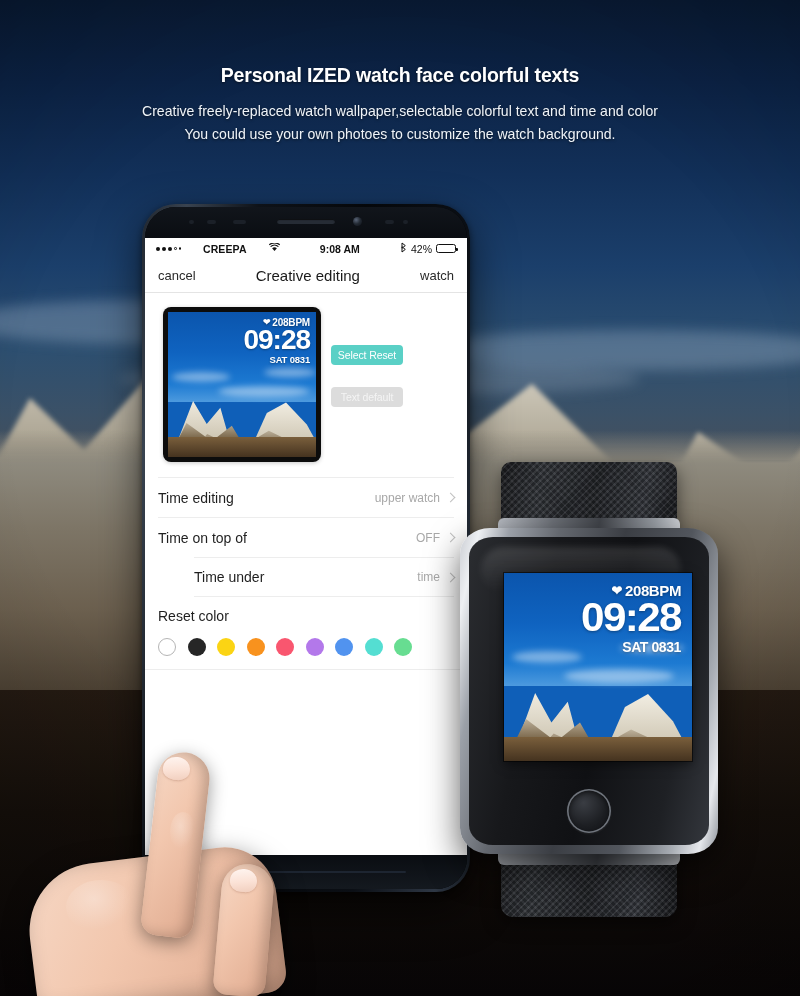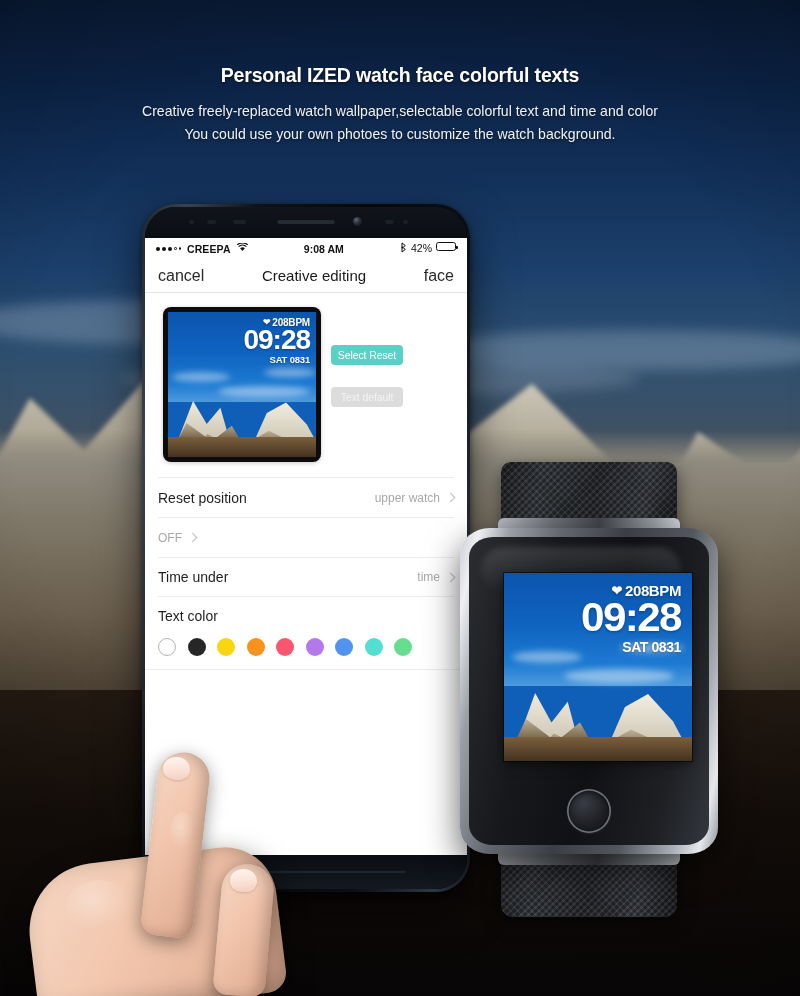--- a/index.html
+++ b/index.html
@@ -103,7 +103,7 @@
     height:21px; display:flex; align-items:center; padding:0 11px;
     font-size:10.5px; color:#111; background:#fff;
   }
-  .sb-left { display:flex; align-items:center; gap:6px; }
+  .sb-left { display:flex; align-items:center; gap:22px; }
   .dots { display:flex; gap:2px; align-items:center; }
   .dot { width:4px; height:4px; border-radius:50%; background:#111; }
   .dot.off { background:transparent; border:1px solid #111; width:2.5px; height:2.5px; }

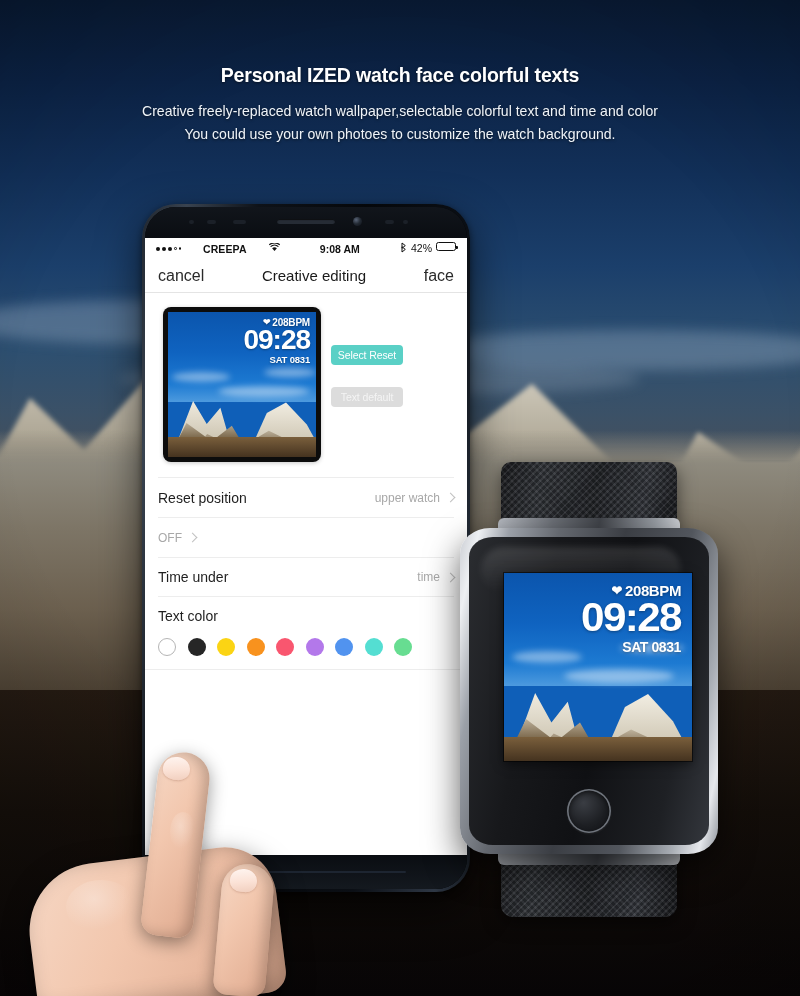--- a/index.html
+++ b/index.html
@@ -110,7 +110,7 @@
   .carrier { font-size:10.5px; font-weight:600; letter-spacing:.1px; }
   .wifi { font-size:10px; }
   .sb-mid { flex:1; text-align:center; font-size:10.5px; font-weight:600; }
-  .sb-right { display:flex; align-items:flex-start; gap:4px; }
+  .sb-right { display:flex; align-items:center; gap:4px; }
   .batt {
     width:20px; height:9px; border:1px solid #111; border-radius:2.5px;
     position:relative; padding:1px;

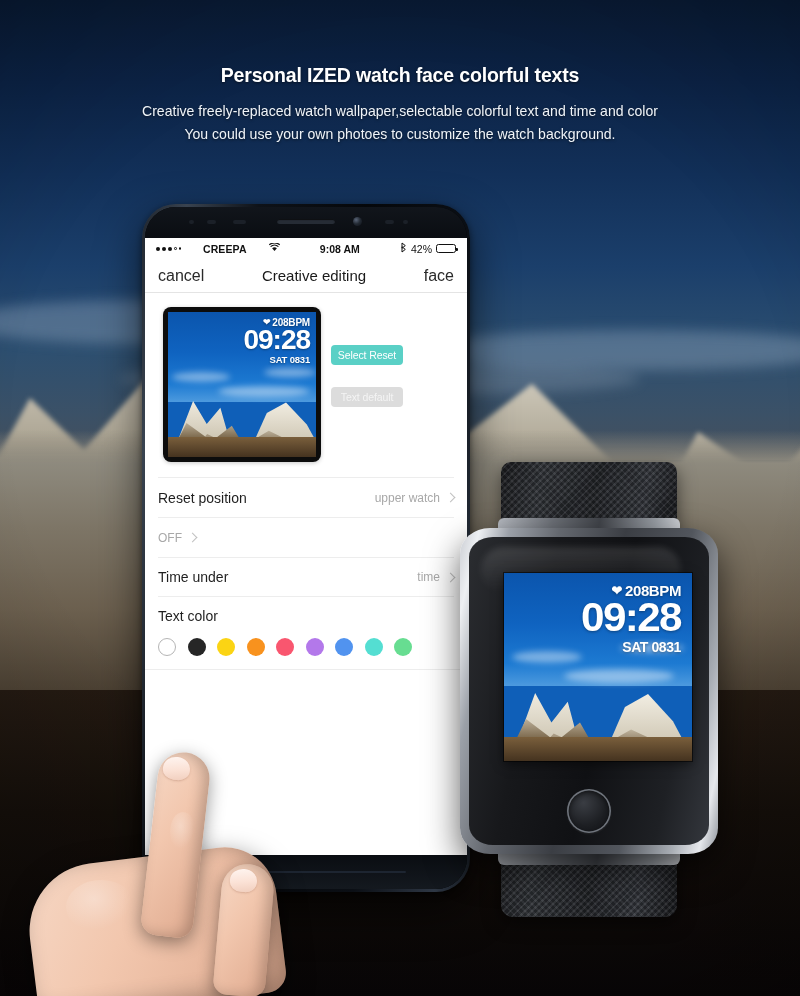--- a/index.html
+++ b/index.html
@@ -126,7 +126,7 @@
     height:34px; display:flex; align-items:center; padding:0 13px;
     background:#fff; border-bottom:1px solid #e4e4e4;
   }
-  .nav-cancel, .nav-save { font-size:16px; color:#2a2a2a; }
+  .nav-cancel, .nav-save { font-size:13px; color:#2a2a2a; }
   .nav-title { flex:1; text-align:center; font-size:15px; color:#1a1a1a; }
 
   

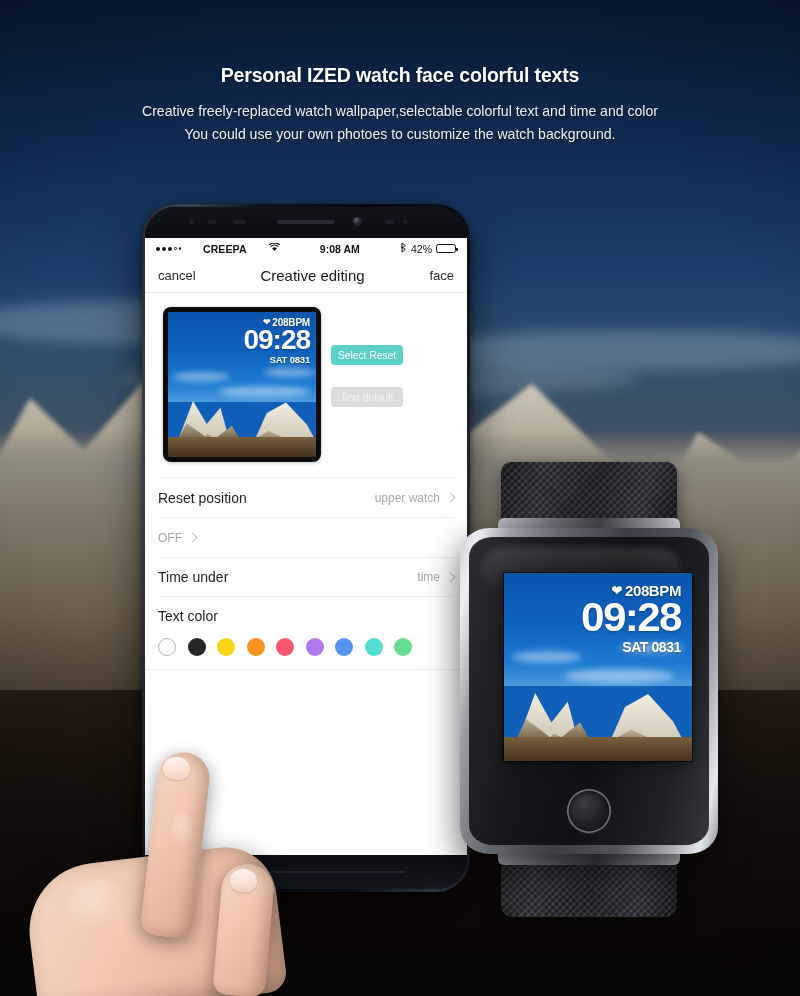--- a/index.html
+++ b/index.html
@@ -420,7 +420,7 @@
       <div class="navbar">
         <span class="nav-cancel">cancel</span>
         <span class="nav-title">Creative editing</span>
-        <span class="nav-save">face</span>
+        <span class="nav-save">watch</span>
       </div>
 
       <div class="preview-area">

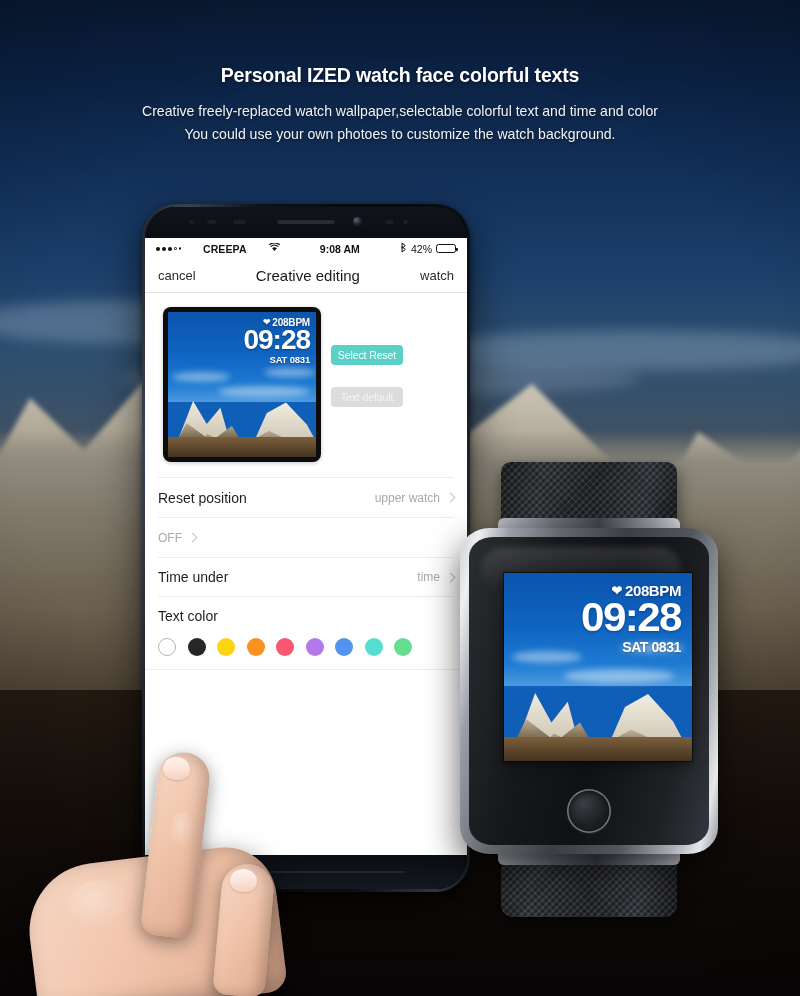--- a/index.html
+++ b/index.html
@@ -458,7 +458,7 @@
 
       <div class="rows">
         <div class="row">
-          <span class="row-label">Reset position</span>
+          <span class="row-label">Time editing</span>
           <span class="row-value">upper watch</span>
           <span class="chev"></span>
         </div>

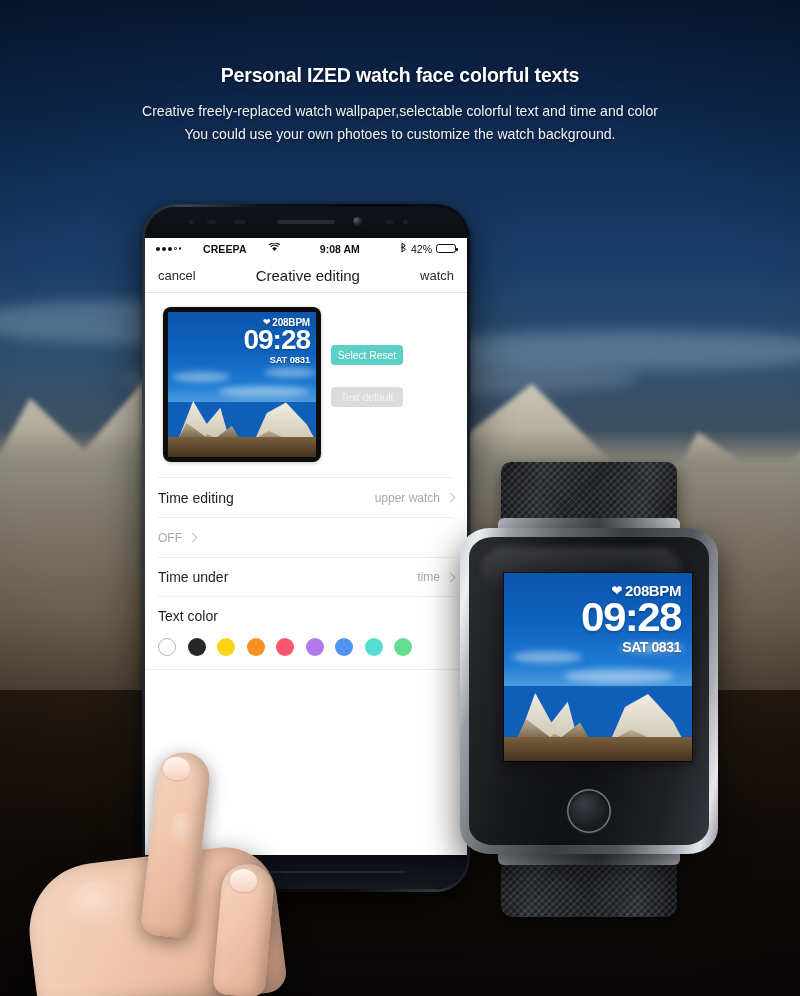--- a/index.html
+++ b/index.html
@@ -463,6 +463,7 @@
           <span class="chev"></span>
         </div>
         <div class="row">
+          <span class="row-label">Time on top of</span>
           <span class="row-value">OFF</span>
           <span class="chev"></span>
         </div>

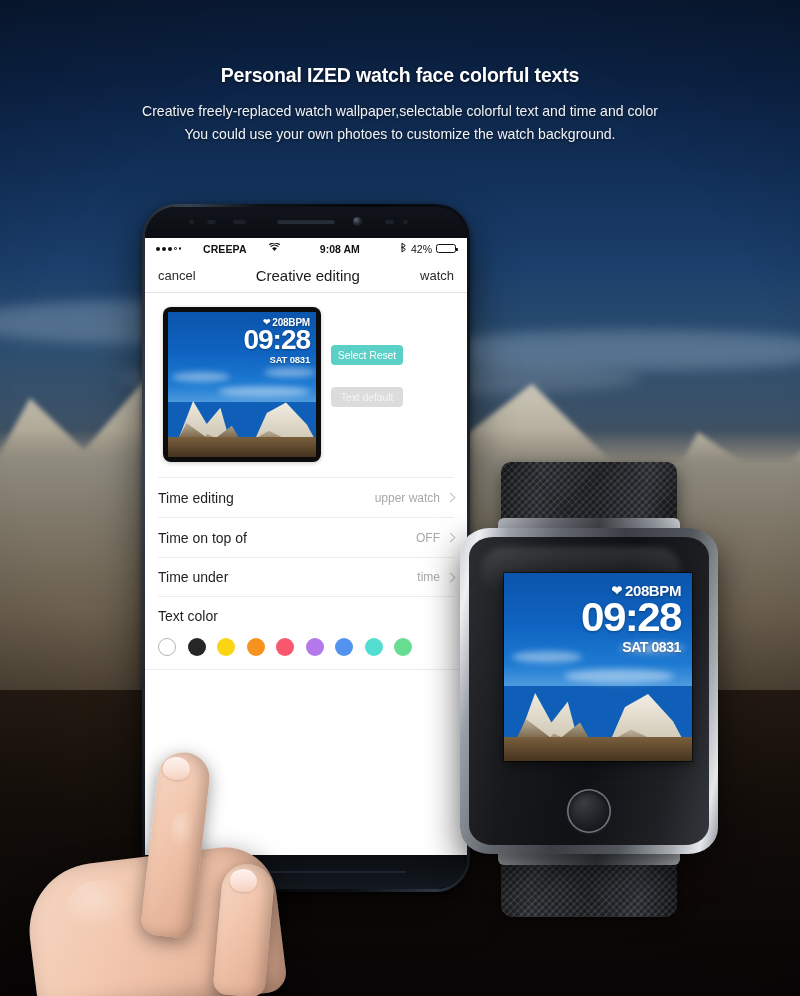--- a/index.html
+++ b/index.html
@@ -180,7 +180,7 @@
     height:40px; display:flex; align-items:center;
     border-top:1px solid #ededed; 
   }
-  .row:last-of-type { border-bottom:1px solid #ededed; }
+  .row:last-of-type { border-bottom:1px solid #ededed;margin-left:36px; }
   .row-label { flex:1; font-size:14px; color:#1f1f1f; }
   .row-value { font-size:12px; color:#a8a8a8; margin-right:7px; }
   .chev {

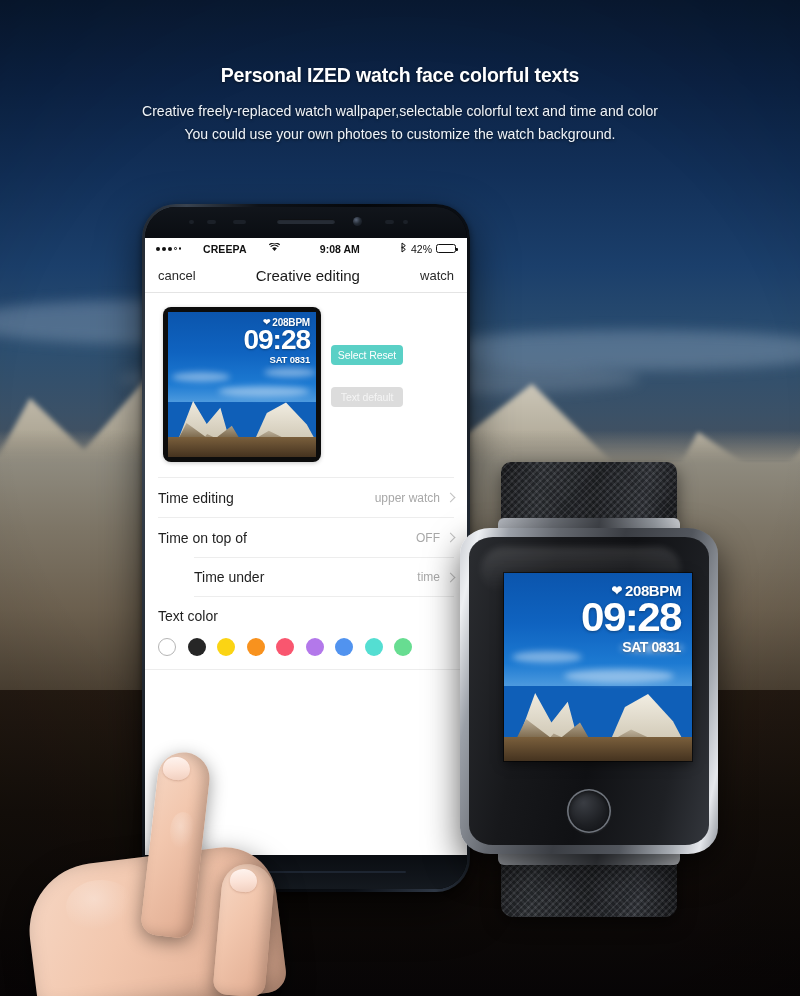--- a/index.html
+++ b/index.html
@@ -475,7 +475,7 @@
       </div>
 
       <div class="colorsec">
-        <div class="colorsec-title">Text color</div>
+        <div class="colorsec-title">Reset color</div>
         <div class="swatches">
           <span class="sw sel"></span>
           <span class="sw" id="sw1" style="background: rgb(38, 38, 38);"></span>

